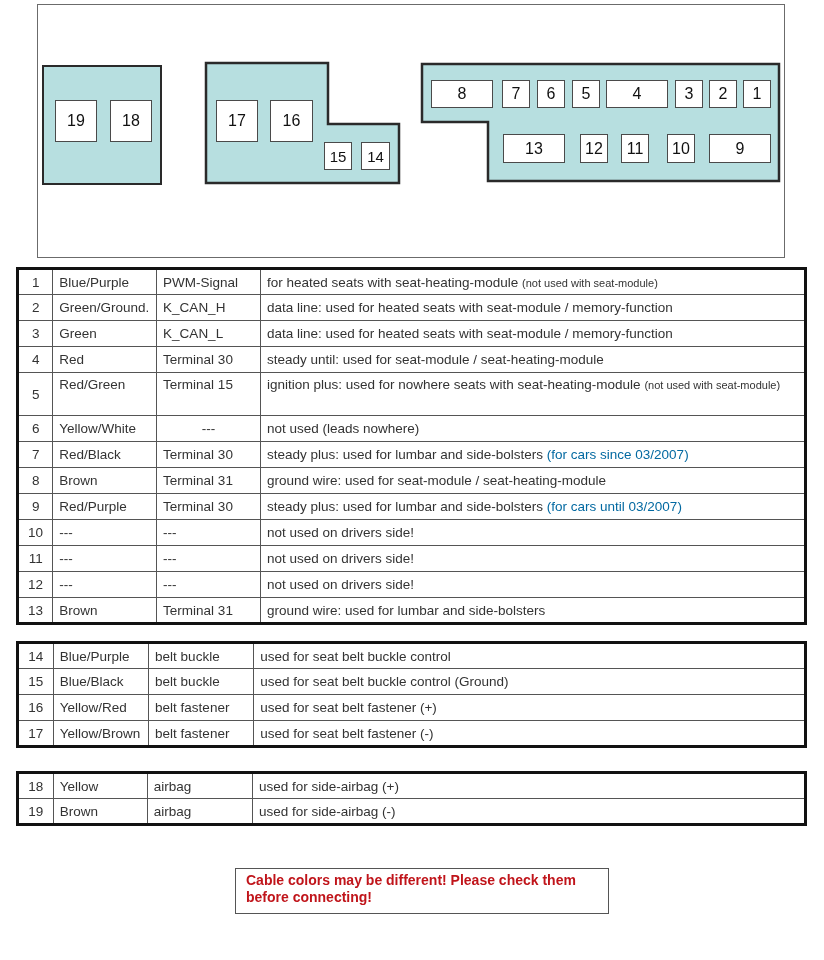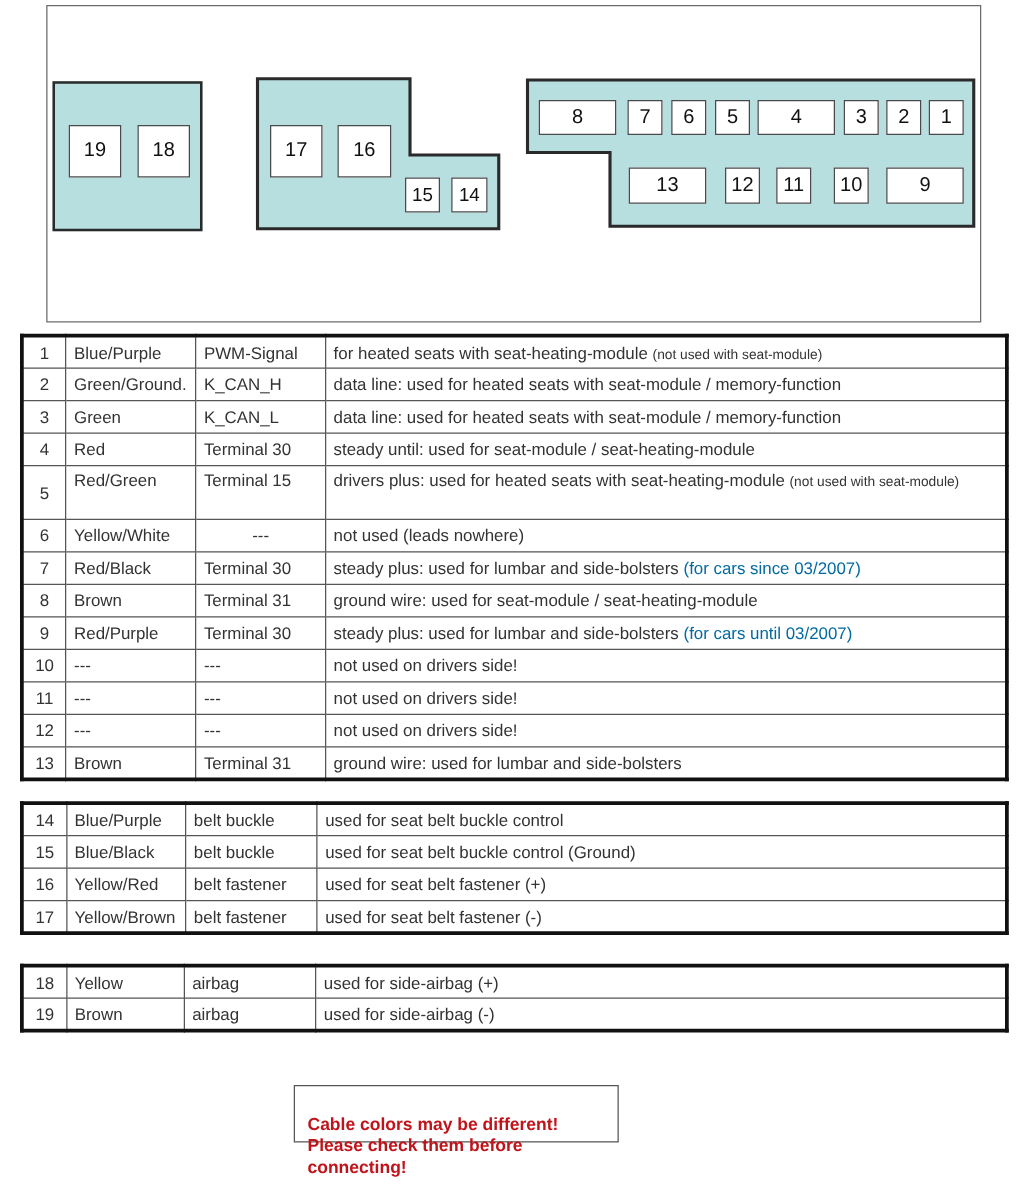--- a/index.html
+++ b/index.html
@@ -87,7 +87,7 @@
         <td class="num"><span>5</span></td>
         <td class="color" style="vertical-align: top; padding-top: 4px;"><span>Red/Green</span></td>
         <td class="signal" style="vertical-align: top; padding-top: 4px; margin-top: 24px;"><span>Terminal 15</span></td>
-        <td class="desc" style="vertical-align: top; padding-top: 4px;"><span>drivers plus: used for heated seats with seat-heating-module</span> <span class="note-small">(not used with seat-module)</span></td>
+        <td class="desc" style="vertical-align: top; padding-top: 4px;"><span>ignition plus: used for nowhere seats with seat-heating-module</span> <span class="note-small">(not used with seat-module)</span></td>
       </tr>
       <tr>
         <td class="num"><span>6</span></td>

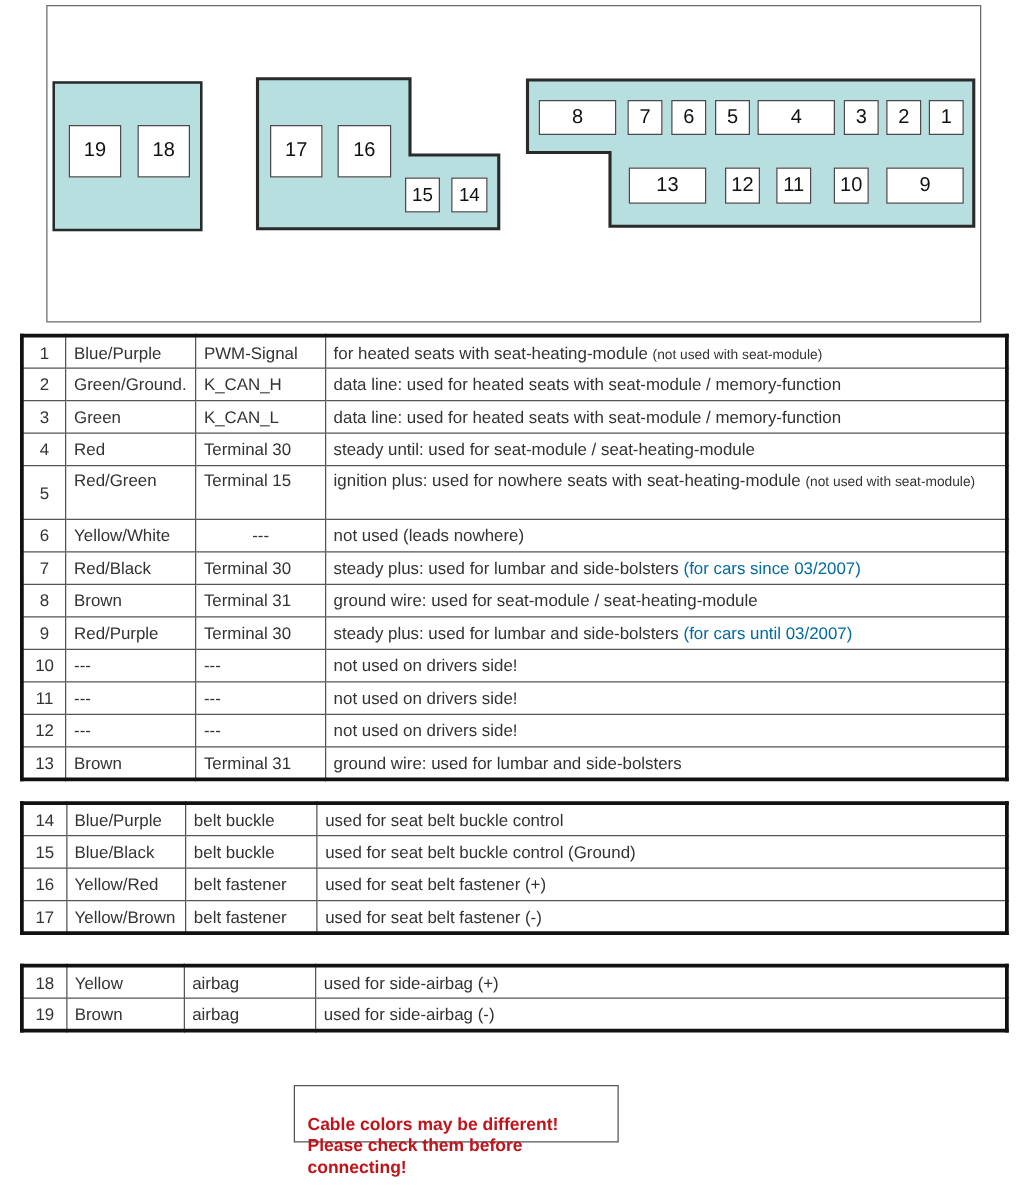--- a/index.html
+++ b/index.html
@@ -23,7 +23,7 @@
   .note-red { color: #0369a1; }
   td.center { text-align: center; }
 
-  .warning { position: absolute; left: 235px; top: 868px; width: 260px; height: 46px; border: 1px solid #555; color: #c0141a; font-weight: bold; font-size: 14px; line-height: 17px; padding: 22px 10px; }
+  .warning { position: absolute; left: 235px; top: 868px; width: 374px; height: 46px; border: 1px solid #555; color: #c0141a; font-weight: bold; font-size: 14px; line-height: 17px; padding: 3px 10px; }
 </style>
 </head>
 <body>

